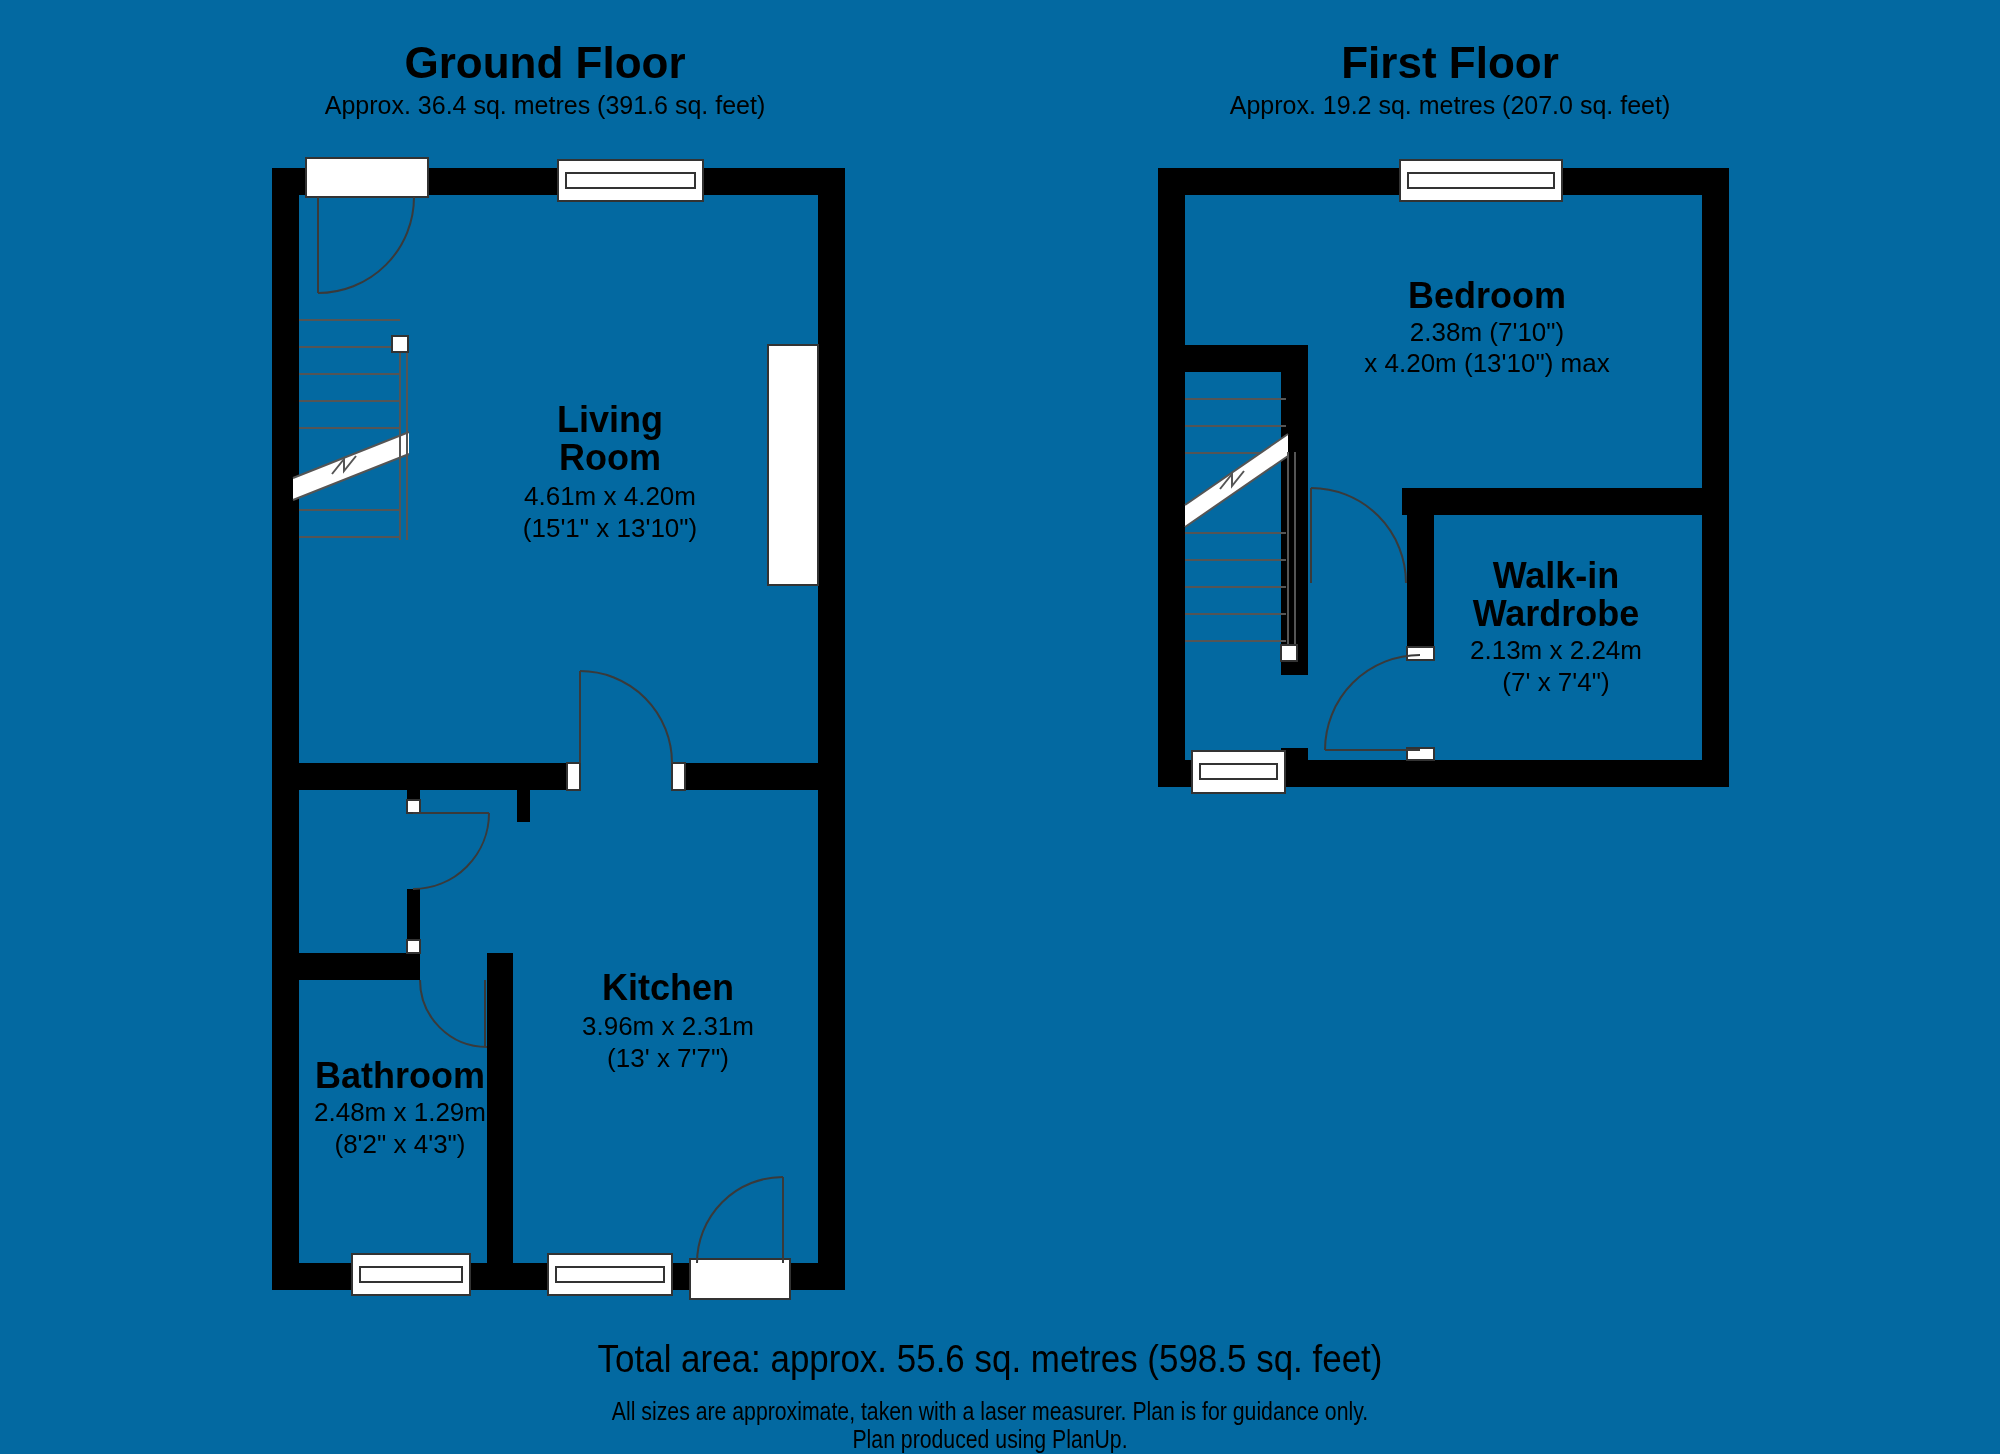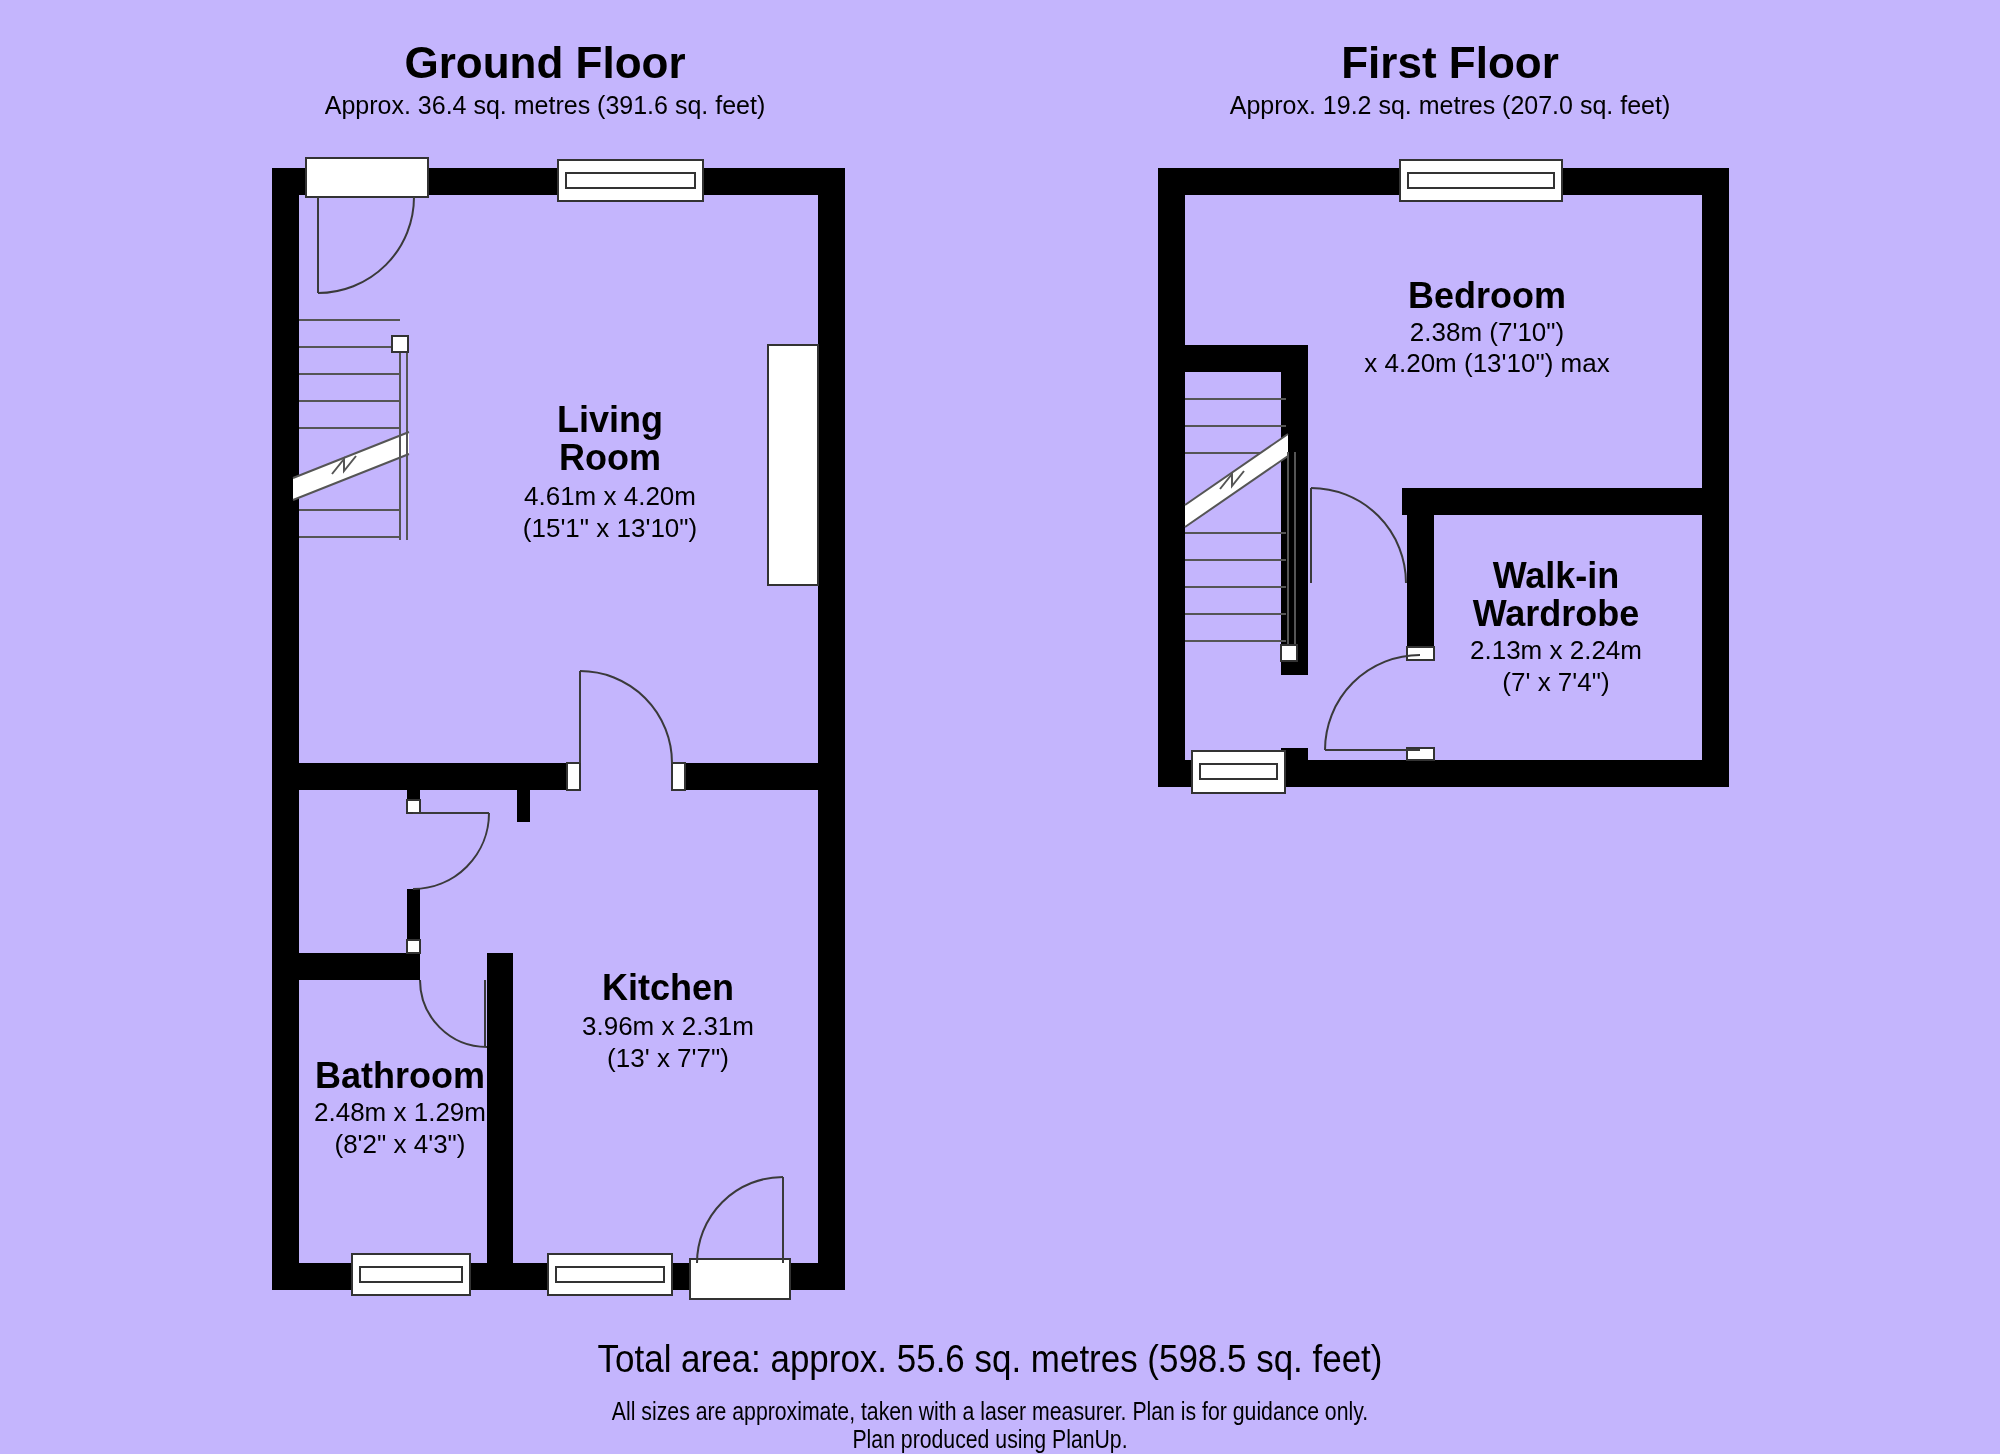--- a/index.html
+++ b/index.html
@@ -3,7 +3,7 @@
 <meta charset="utf-8">
 <style>
   html,body{margin:0;padding:0;background:#ffffff;}
-  .canvas{position:relative;width:2000px;height:1454px;background:#c4b5fd;overflow:hidden;}
+  .canvas{position:relative;width:2000px;height:1454px;background:#0369a1;overflow:hidden;}
   svg{display:block;}
   text{fill:#000;text-anchor:middle;font-family:"Liberation Sans",sans-serif;}
   .t-title{font-size:44px;font-weight:bold;}

